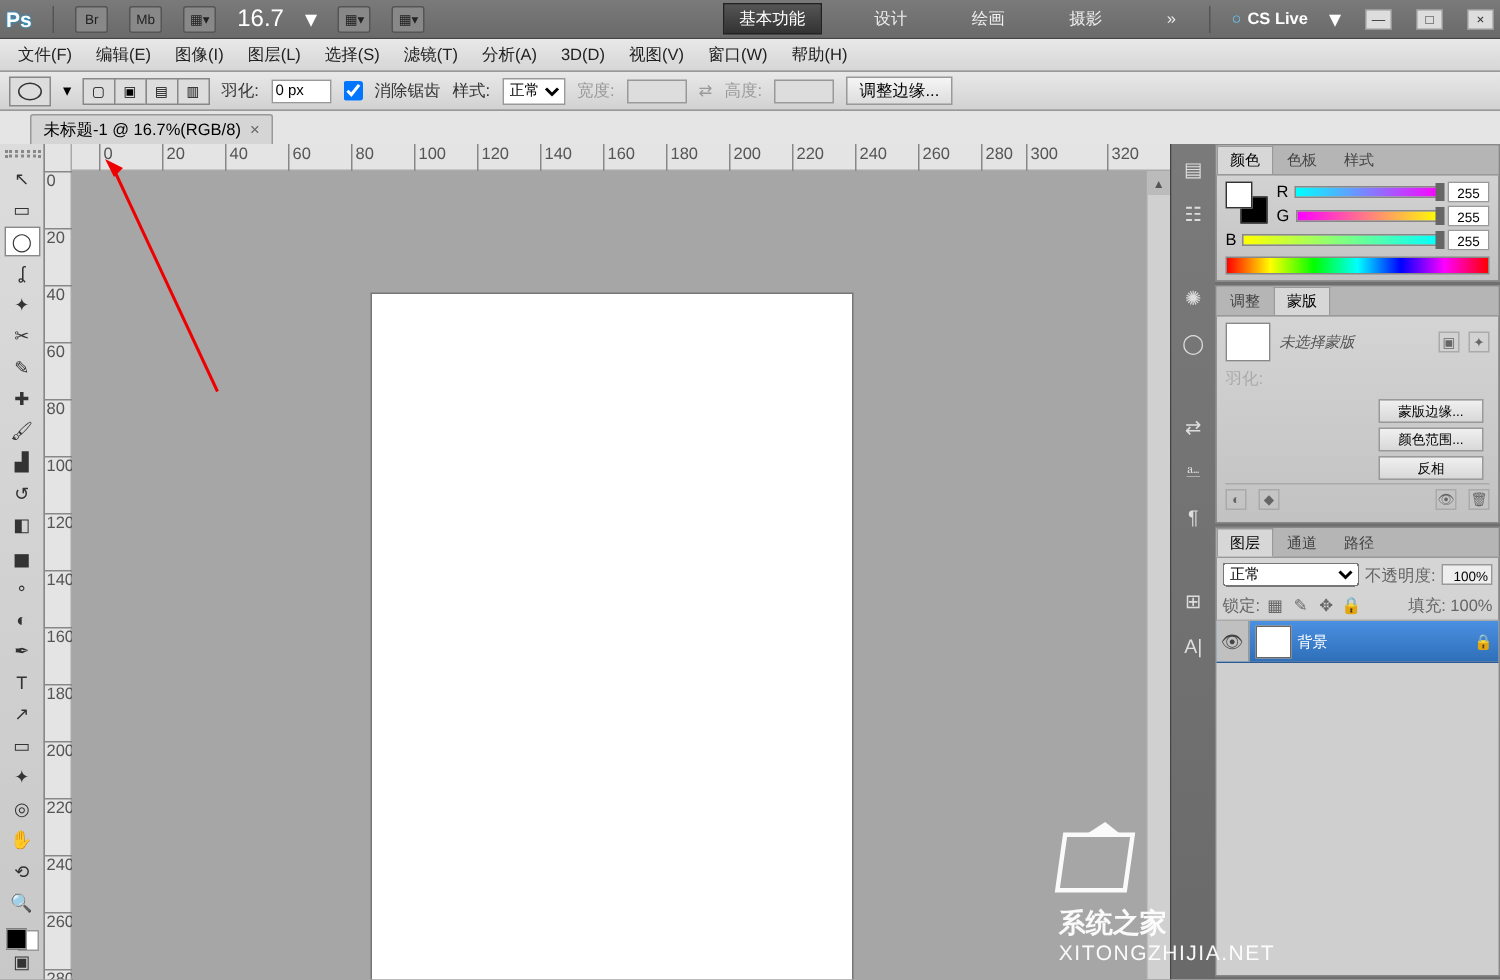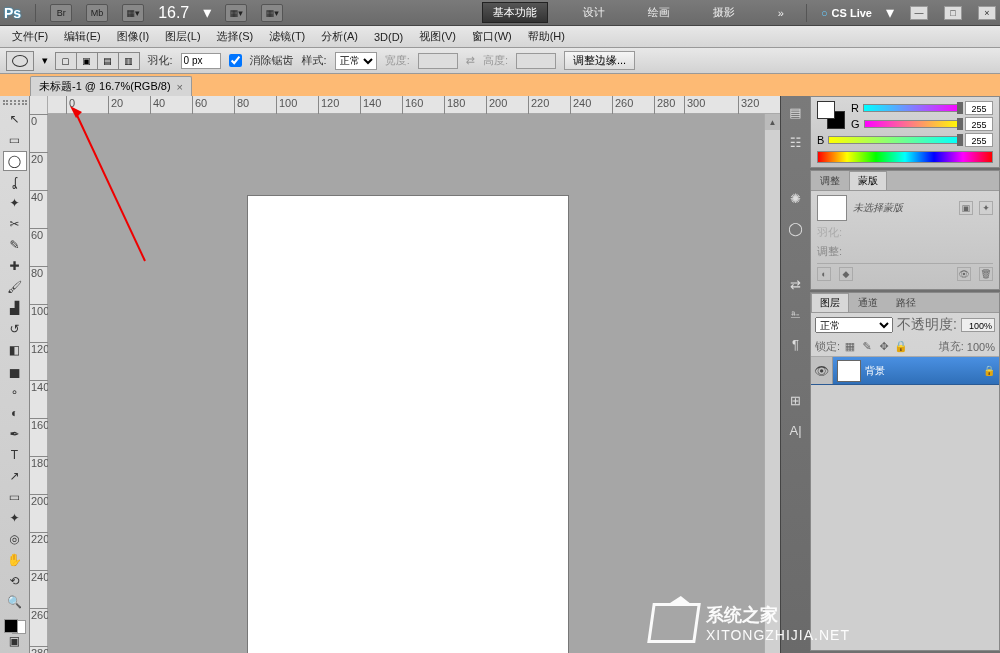--- a/index.html
+++ b/index.html
@@ -35,7 +35,7 @@
 .optbar .btn { border: 1px solid #999; background: linear-gradient(#f5f5f5,#ddd); padding: 1px 8px; }
 
 
-.doctab-row { height: 22px; background: #fdba74; display: flex; align-items: flex-end; padding-left: 30px; }
+.doctab-row { height: 22px; background: #e5e5e5; display: flex; align-items: flex-end; padding-left: 20px; }
 .doctab { background: #d5d5d5; border: 1px solid #999; border-bottom: none; padding: 2px 8px; display: flex; align-items: center; gap: 6px; font-size: 10px; border-radius: 2px 2px 0 0; }
 .doctab .close { font-family: Arial; color: #666; cursor: pointer; }
 

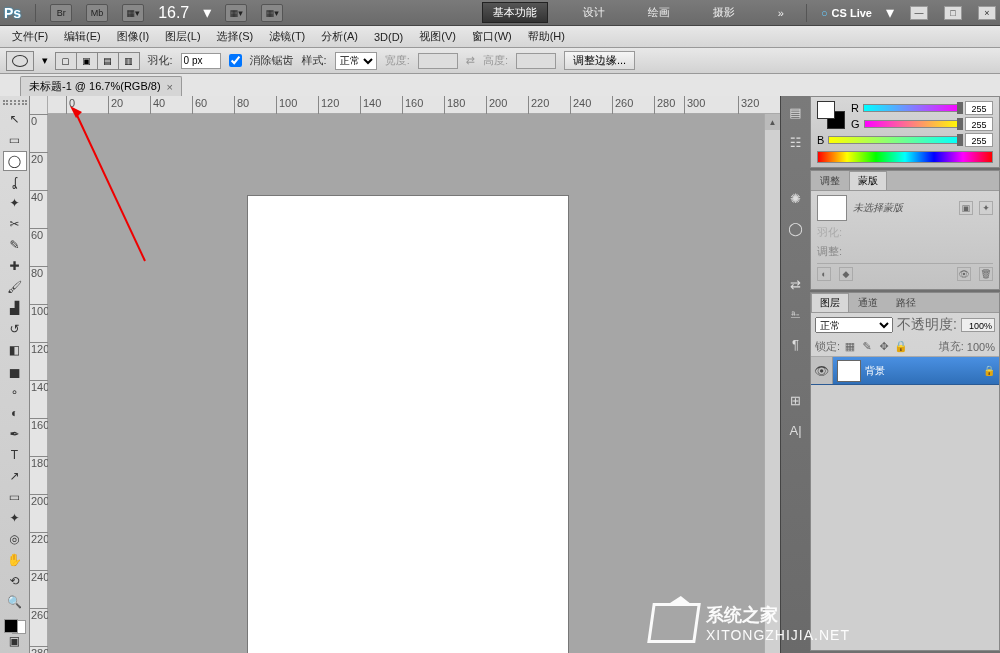--- a/index.html
+++ b/index.html
@@ -301,6 +301,11 @@
   <div class="panels">
 
     <div class="panel colorpanel">
+      <div class="tabs">
+        <div class="tab active">颜色</div>
+        <div class="tab">色板</div>
+        <div class="tab">样式</div>
+      </div>
       <div class="body">
         <div class="swatches">
           <div class="bg"></div>

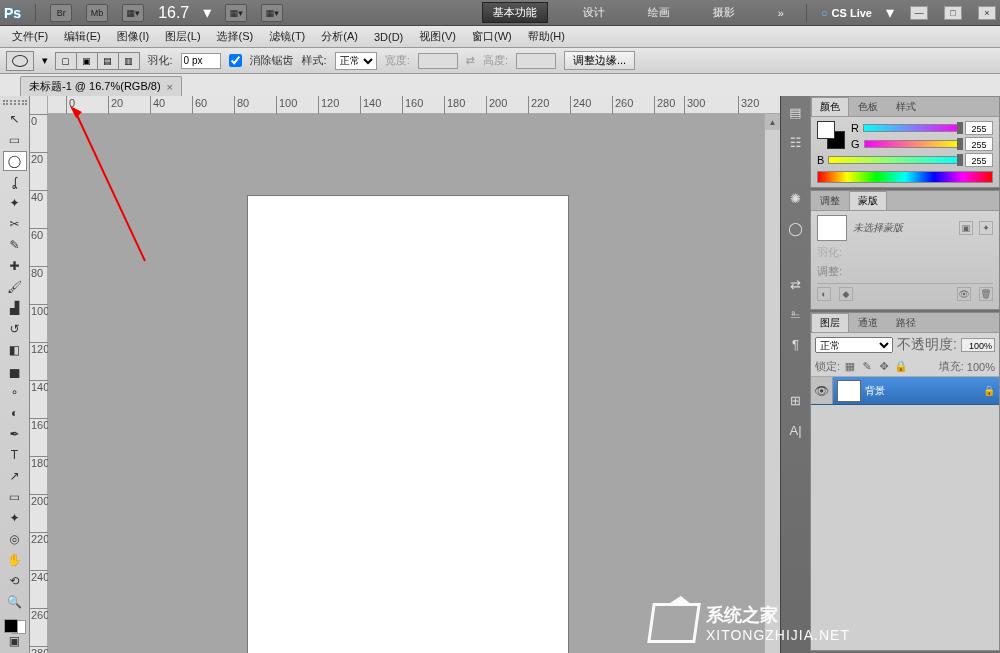--- a/index.html
+++ b/index.html
@@ -354,9 +354,6 @@
             <span style="flex:1"></span>
             <span class="lbtnorder" style="width:40px"></span>
           </div>
-        <div class="row">
-            <span style="color:#888">调整:</span>
-          </div>
         <div class="row" style="justify-content:flex-start; gap:8px; border-top:1px solid #aaa; padding-top:3px; color:#888">
           <span class="mini">◐</span>
           <span class="mini">◆</span>

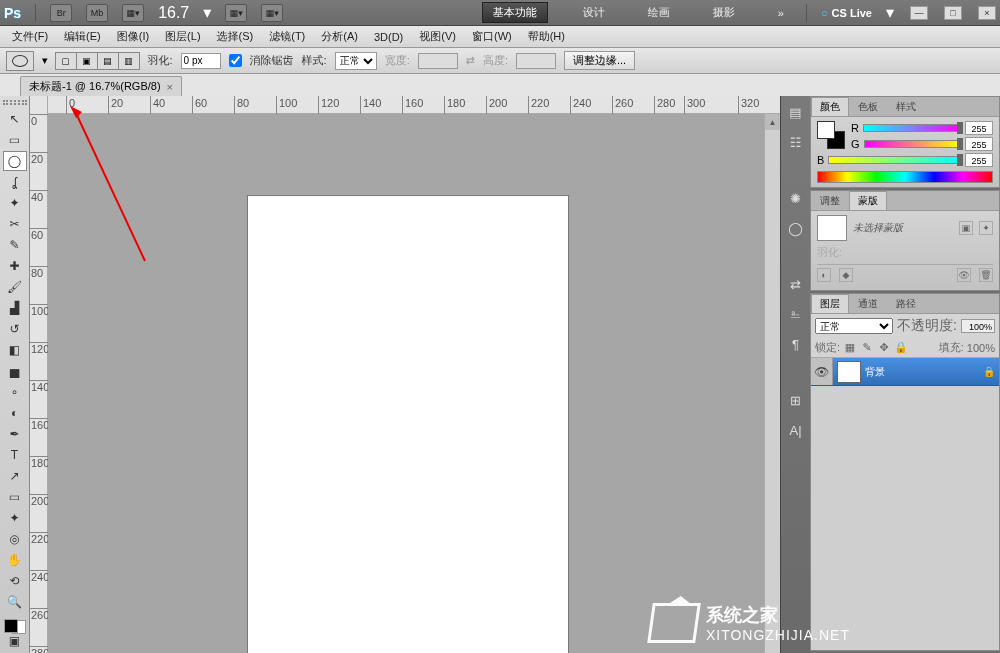--- a/index.html
+++ b/index.html
@@ -354,6 +354,11 @@
             <span style="flex:1"></span>
             <span class="lbtnorder" style="width:40px"></span>
           </div>
+        <div class="btns">
+          <div class="lbtn">蒙版边缘...</div>
+          <div class="lbtn">颜色范围...</div>
+          <div class="lbtn">反相</div>
+        </div>
         <div class="row" style="justify-content:flex-start; gap:8px; border-top:1px solid #aaa; padding-top:3px; color:#888">
           <span class="mini">◐</span>
           <span class="mini">◆</span>

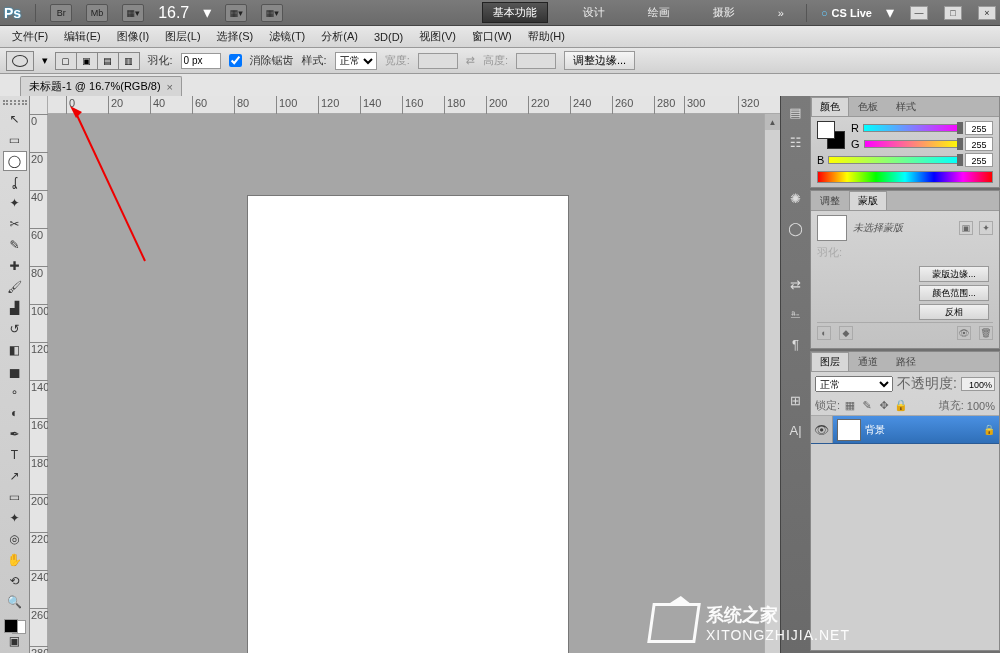--- a/index.html
+++ b/index.html
@@ -102,7 +102,7 @@
 .layerp { flex: 1; display: flex; flex-direction: column; }
 .layerp .controls { display: flex; align-items: center; gap: 4px; padding: 3px 4px; }
 .layerp .controls select { flex: 1; font-size: 10px; height: 16px; }
-.layerp .controls .op { font-size: 14px; color: #666; }
+.layerp .controls .op { font-size: 11px; color: #666; }
 .layerp .controls .num { width: 34px; height: 14px; border: 1px solid #999; background: #eee; font-size: 9px; text-align: right; padding-right: 2px; line-height: 14px; }
 .layerp .lockrow { display: flex; align-items: center; gap: 3px; padding: 2px 4px; font-size: 9px; color: #666; border-bottom: 1px solid #aaa; }
 .layerp .lockrow .li { width: 14px; height: 14px; display: inline-flex; align-items: center; justify-content: center; }

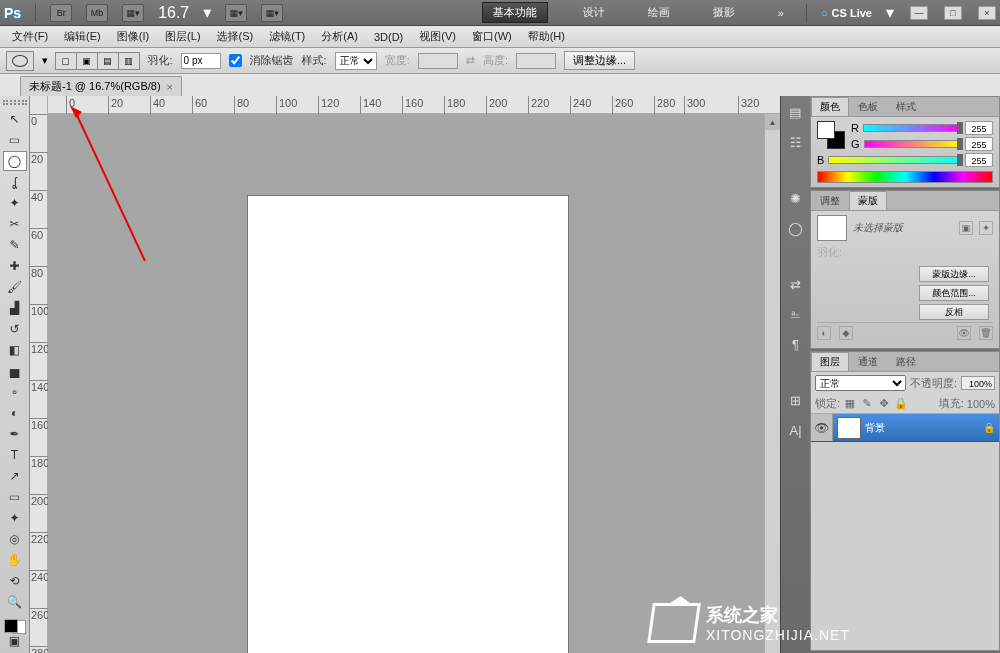--- a/index.html
+++ b/index.html
@@ -114,7 +114,7 @@
 .layerp .lock { width: 16px; font-size: 10px; }
 
 
-.watermark { position: absolute; right: 150px; bottom: 10px; color: #fff; display: flex; gap: 8px; z-index: 50; opacity: 0.95; font-family: "Microsoft YaHei"; }
+.watermark { position: absolute; right: 150px; bottom: 10px; color: #fff; display: flex; gap: 8px; z-index: 50; opacity: 0.95; font-family: "Microsoft YaHei"; flex-direction: column; }
 .watermark .logo { width: 48px; height: 40px; border: 3px solid #fff; position: relative; transform: skewX(-8deg); }
 .watermark .logo::before { content: ""; position: absolute; top: -10px; left: 10px; width: 0; height: 0; border-left: 14px solid transparent; border-right: 14px solid transparent; border-bottom: 10px solid #fff; }
 .watermark .txt .t1 { font-size: 18px; font-weight: bold; }

